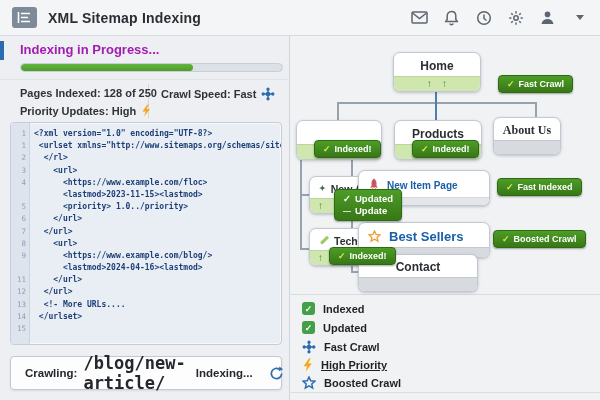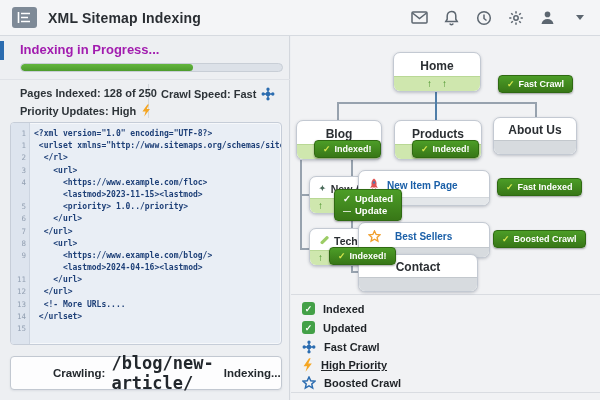--- a/index.html
+++ b/index.html
@@ -262,7 +262,6 @@
     </div>
 
     <div class="node" style="left:5px;top:84px;width:86px;height:40px;">
-      <div class="nlabel" style="height:25px;">Blog</div>
       <div class="strip" style="height:15px;"></div>
     </div>
 

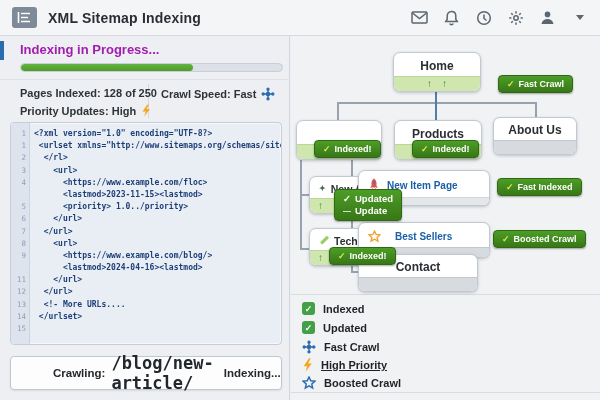--- a/index.html
+++ b/index.html
@@ -270,7 +270,7 @@
       <div class="strip" style="height:15px;"></div>
     </div>
 
-    <div class="node" style="left:202px;top:81px;width:84px;height:38px;">
+    <div class="node" style="left:202px;top:81px;width:68px;height:38px;font-family:Liberation Serif, serif;">
       <div class="nlabel" style="height:24px;">About Us</div>
       <div class="strip gray" style="height:14px;"></div>
     </div>

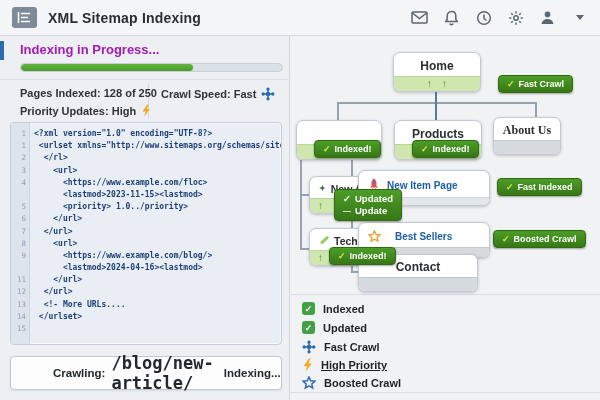--- a/index.html
+++ b/index.html
@@ -314,7 +314,7 @@
     </div>
 
     <div class="node" style="left:67px;top:186px;width:132px;height:36px;">
-      <div class="nlabel left blue" style="height:26px;font-size:10px;gap:14px;">
+      <div class="nlabel left blue" style="height:26px;font-size:13px;gap:8px;">
         <span style="display:inline-flex;">
           <svg width="13" height="13" viewBox="0 0 16 16">
               <path d="M8 1.2l2 4.3 4.7.5-3.5 3.2 1 4.6L8 11.4l-4.2 2.4 1-4.6L1.3 6l4.7-.5z" fill="none" stroke="#f0a030" stroke-width="1.7"></path>

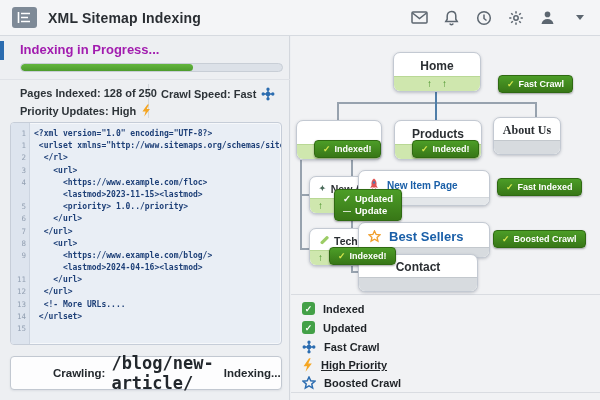--- a/index.html
+++ b/index.html
@@ -33,7 +33,7 @@
   .code-line .ct{padding-left:8px;font-size:8px;font-weight:bold;color:#1d3f77;white-space:pre;}
 
   .crawl-bar{position:absolute;left:10px;top:320px;width:272px;height:34px;background:#fdfdfe;border:1px solid #c2c8d1;border-radius:4px;display:flex;align-items:center;padding:0 14px;gap:6px;box-shadow:0 1px 2px rgba(90,100,115,.12);}
-  .crawl-bar .lbl{font-size:11.5px;font-weight:bold;color:#23282d;margin-left:28px;}
+  .crawl-bar .lbl{font-size:11.5px;font-weight:bold;color:#23282d;}
   .crawl-bar .pth{font-size:17px;font-weight:bold;color:#23282d;font-family:"DejaVu Sans Mono",monospace;}
   .crawl-bar .sts{font-size:11.5px;font-weight:bold;color:#23282d;margin-left:4px;}
   .spinner{margin-left:10px;display:flex;}

